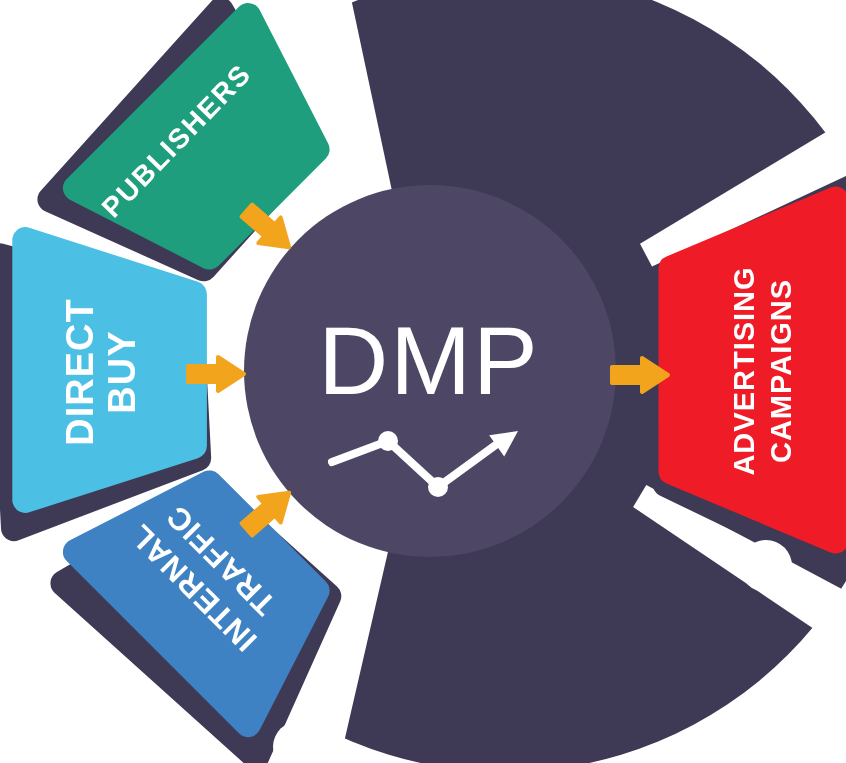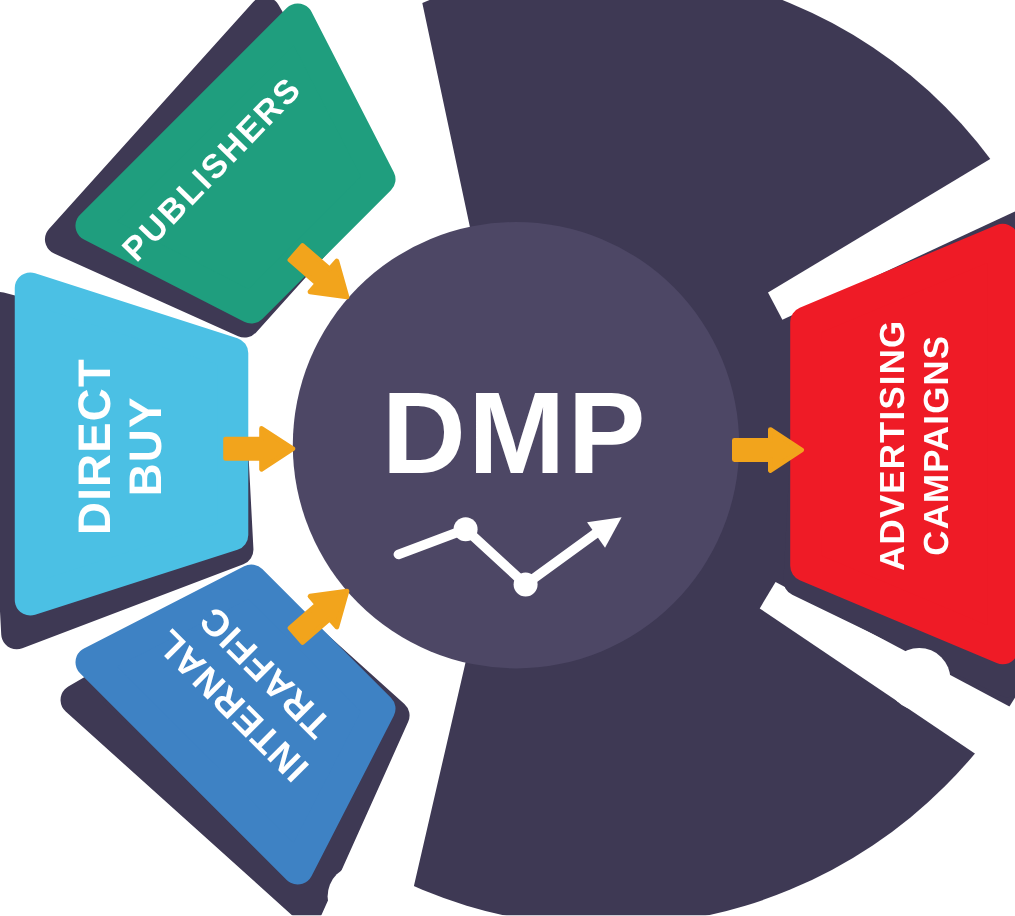--- a/index.html
+++ b/index.html
@@ -17,7 +17,7 @@
   .lbl-advertising{left:603px;top:334px;width:320px;height:74px;
                    font-size:29px;line-height:37px;letter-spacing:1px;transform:rotate(-90deg);}
   .hub-label{position:absolute;left:229px;top:305px;width:400px;height:112px;line-height:112px;
-             text-align:center;color:#ffffff;font-weight:bold;font-size:97px;letter-spacing:2px;}
+             text-align:center;color:#ffffff;font-weight:normal;font-size:97px;letter-spacing:2px;}
 </style>
 </head>
 <body>

